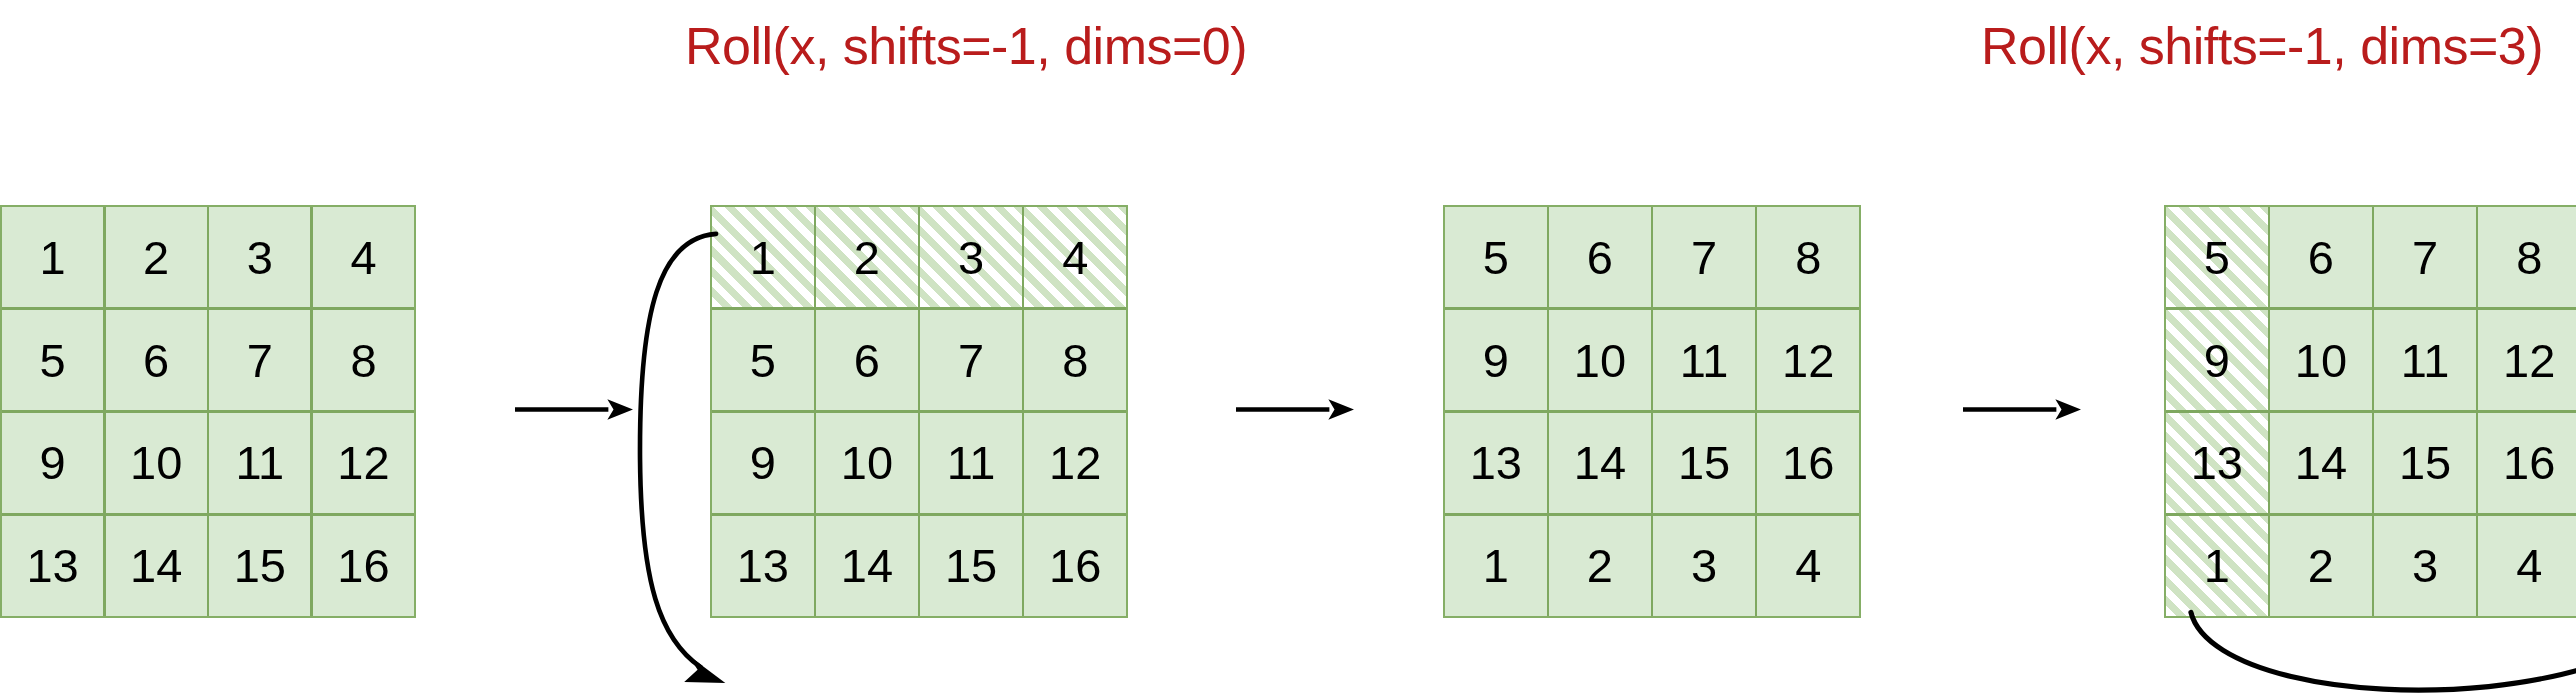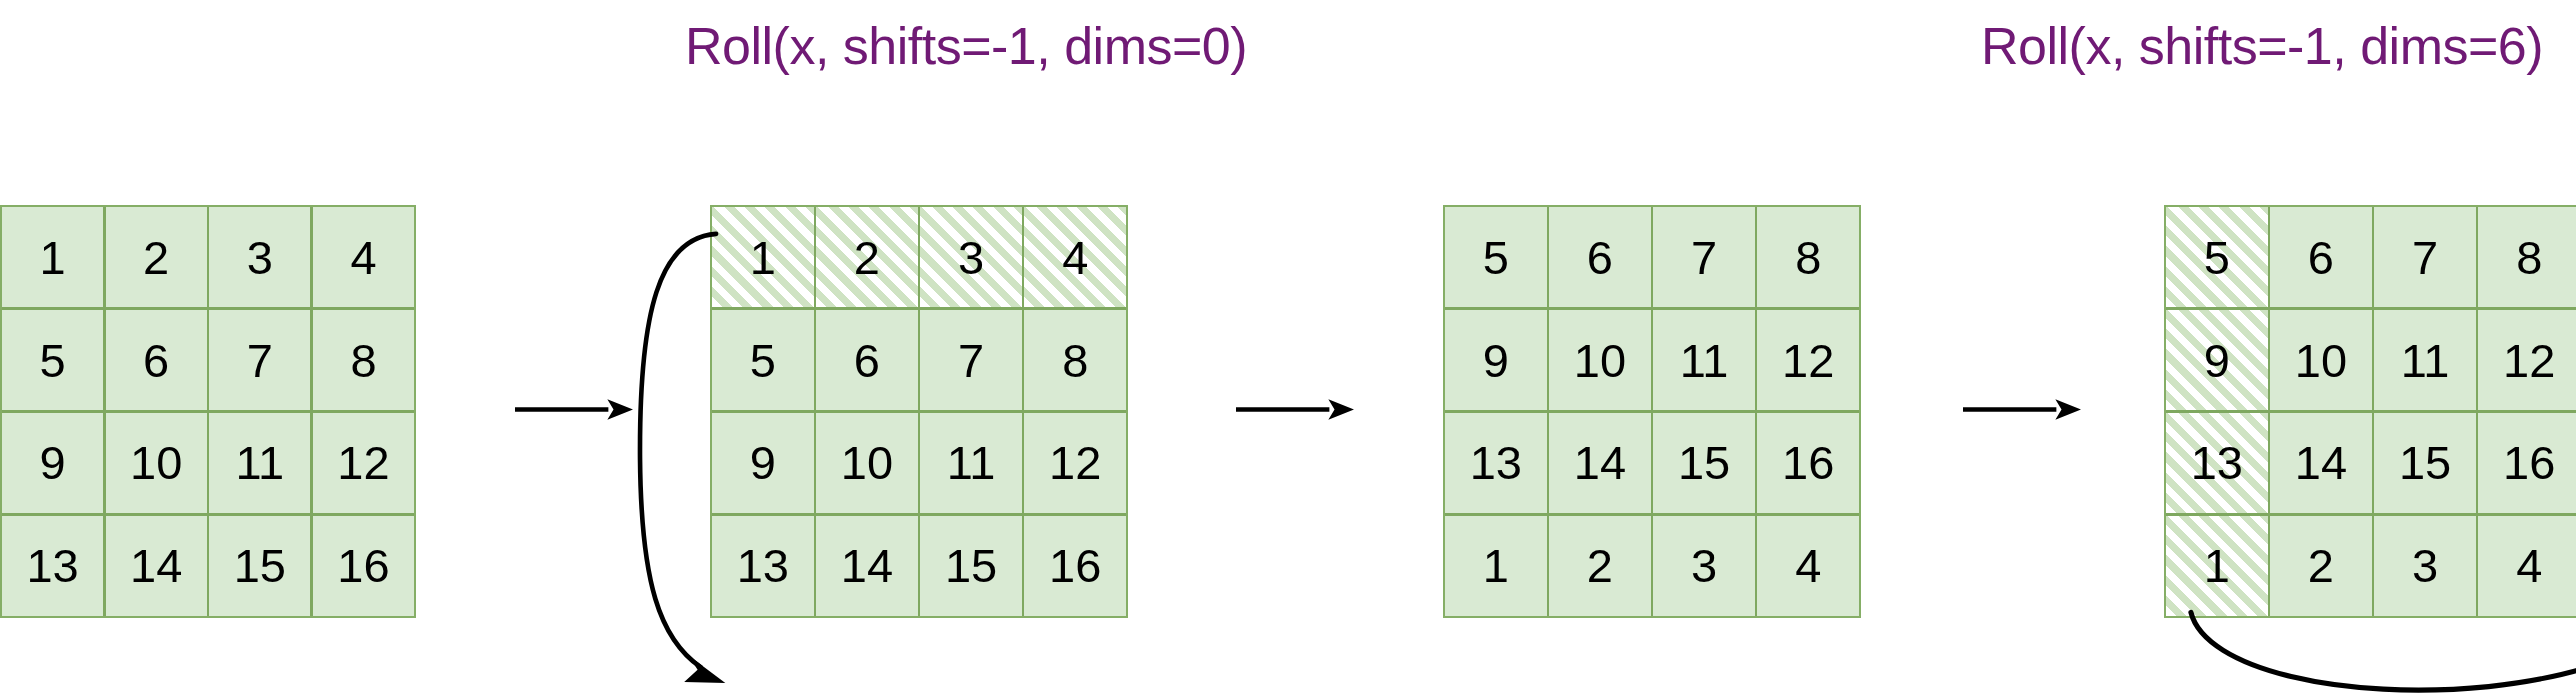--- a/index.html
+++ b/index.html
@@ -18,7 +18,7 @@
   
   .title {
     position: absolute;
-    color: #701a75;
+    color: #b91c1c;
     font-family: "Liberation Sans", sans-serif;
     font-size: 52px;
     font-weight: 400;

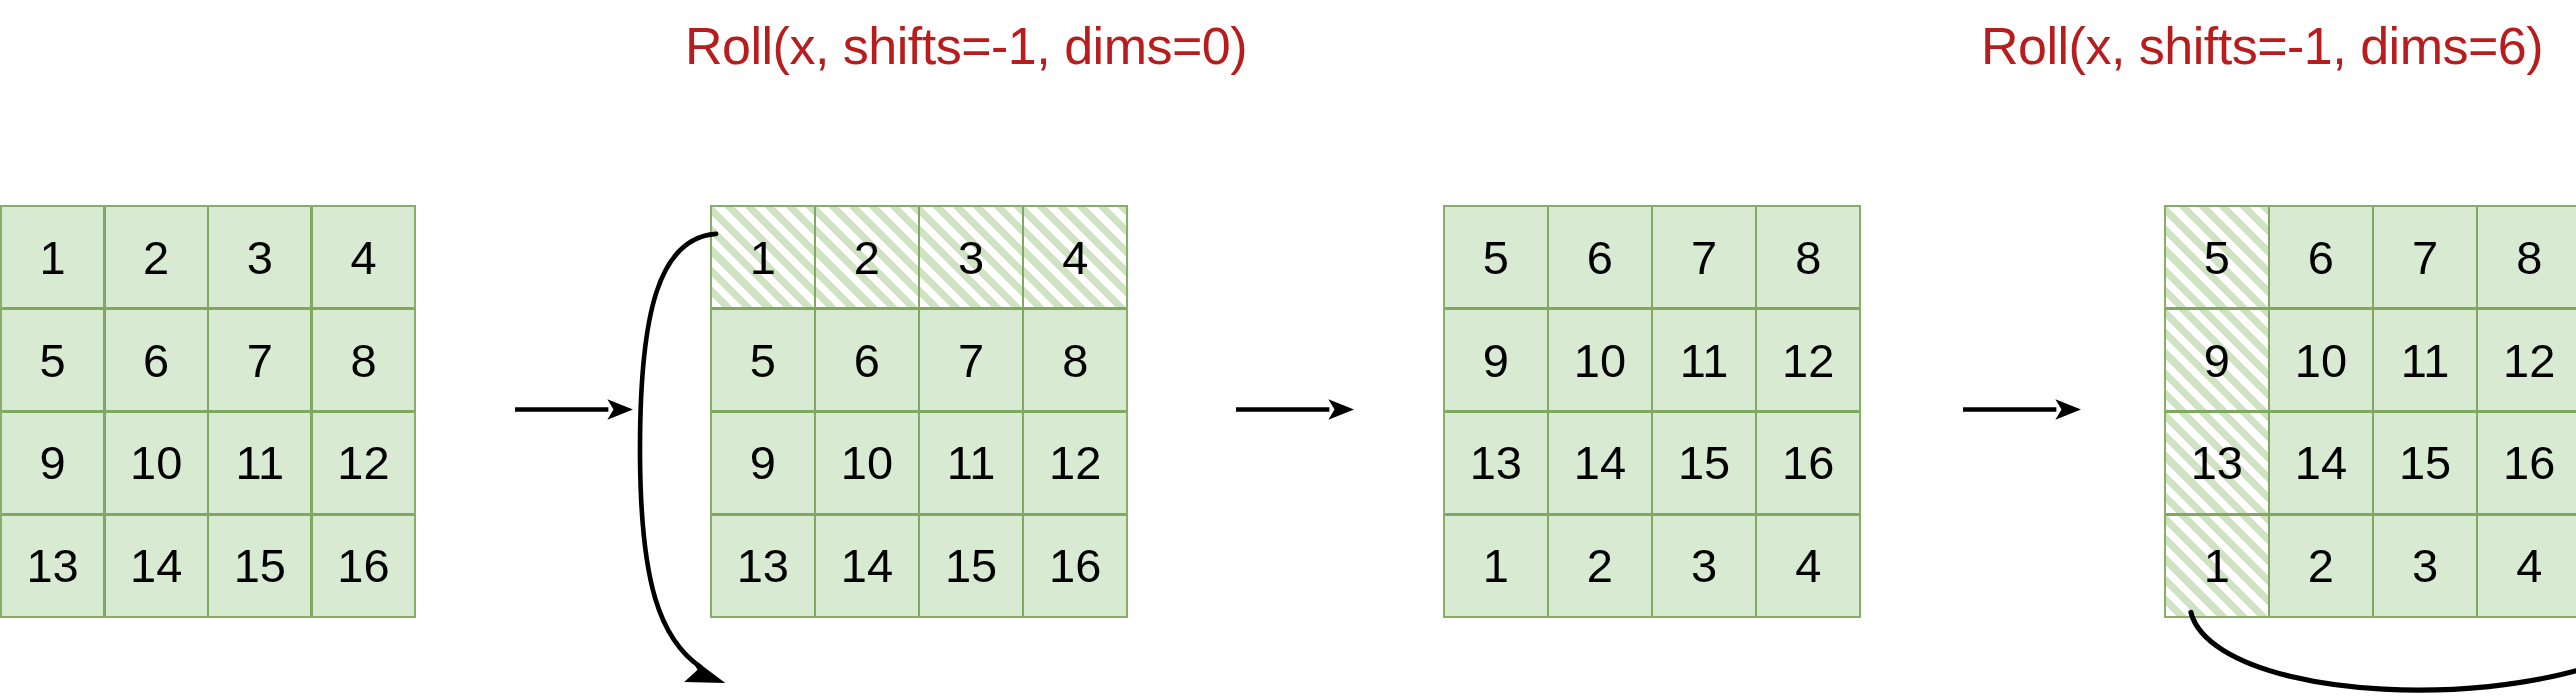--- a/index.html
+++ b/index.html
@@ -90,7 +90,7 @@
 
 <div class="title" id="title-roll-dim0">Roll(x, shifts=-1, dims=0)</div>
 
-<div class="title" id="title-roll-dim1">Roll(x, shifts=-1, dims=6)</div>
+<div class="title" id="title-roll-dim1">Roll(x, shifts=-1, dims=3)</div>
 
 <div class="matrix" id="matrix-1">
   <div class="cell">1</div>

